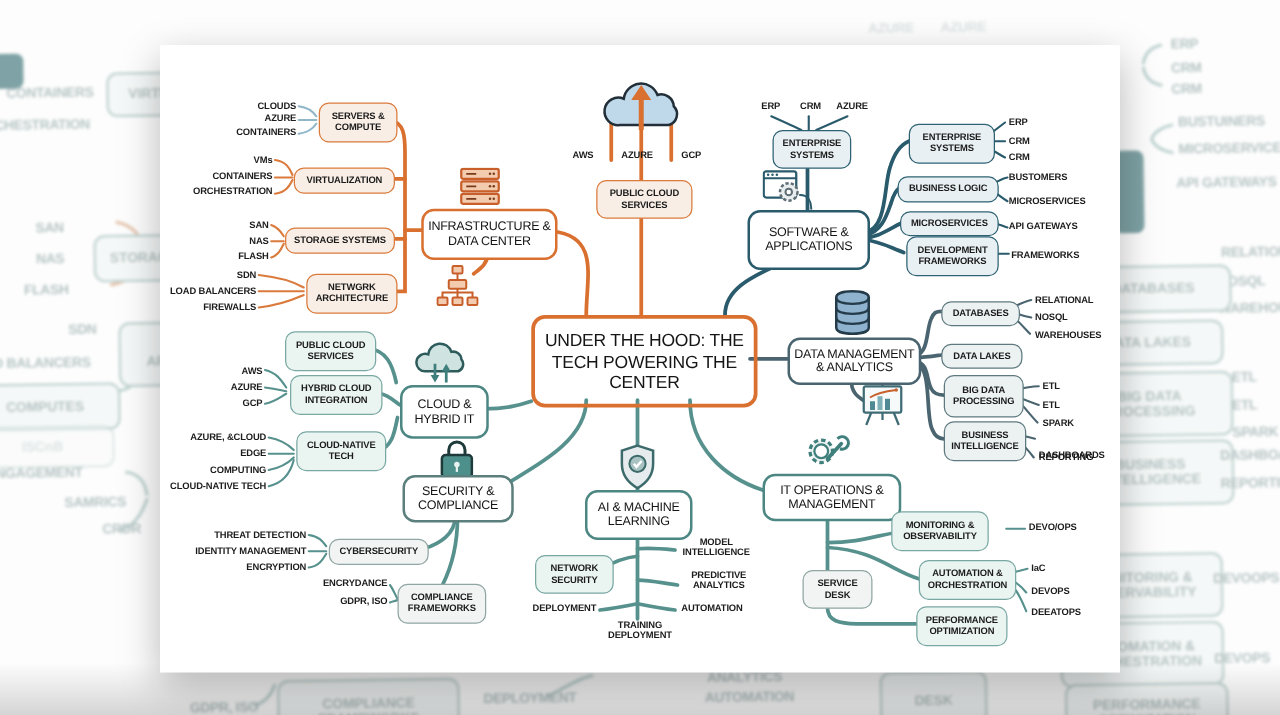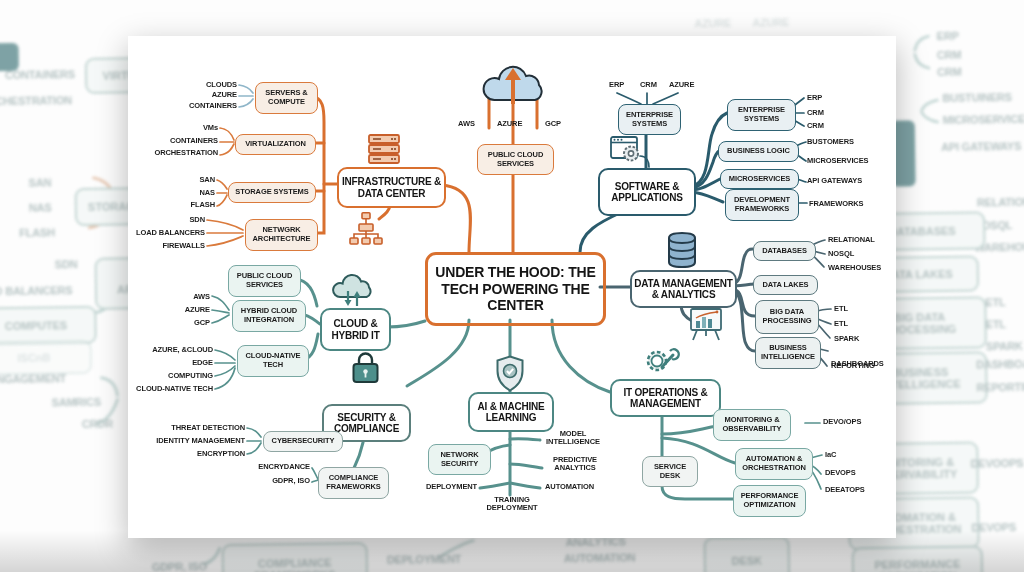--- a/index.html
+++ b/index.html
@@ -20,7 +20,7 @@
         box-shadow:0 10px 30px rgba(0,0,0,.28);}
   .wires{position:absolute;left:0;top:0;}
   .node{position:absolute;display:flex;align-items:center;justify-content:center;text-align:center;
-        font-weight:bold;color:#151515;line-height:1.12;letter-spacing:-.2px;}
+        font-weight:normal;color:#151515;line-height:1.12;letter-spacing:-.2px;}
   .main{background:#fff;border-radius:10px;font-size:10px;}
   .central{border:3px solid #D9702F;border-radius:11px;font-size:14px;line-height:1.18;}
   .bo{border:2.5px solid #D9702F;} .bs{border:2.5px solid #2A5B6C;} .bd{border:2.5px solid #4A6570;}

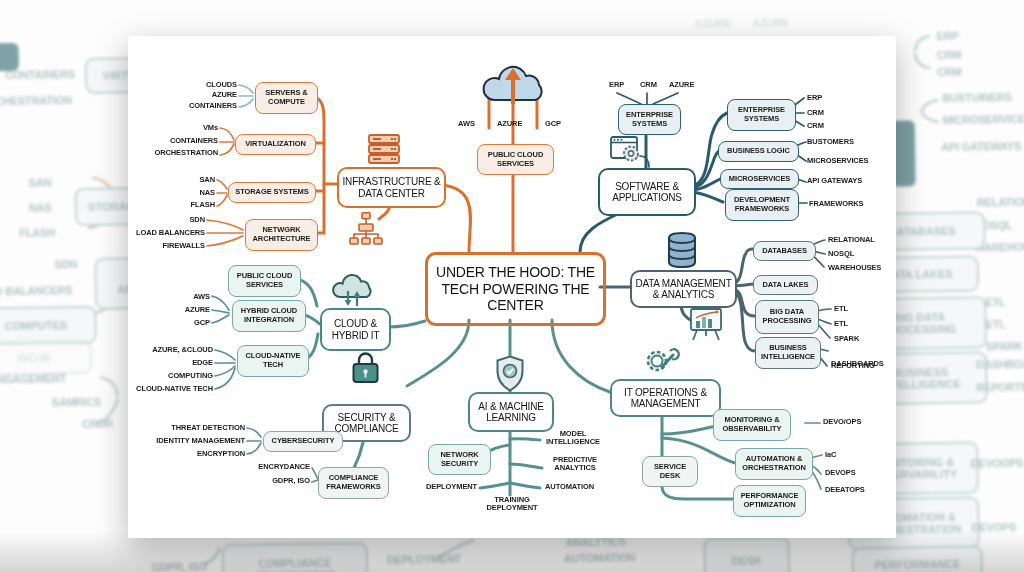--- a/index.html
+++ b/index.html
@@ -24,7 +24,7 @@
   .main{background:#fff;border-radius:10px;font-size:10px;}
   .central{border:3px solid #D9702F;border-radius:11px;font-size:14px;line-height:1.18;}
   .bo{border:2.5px solid #D9702F;} .bs{border:2.5px solid #2A5B6C;} .bd{border:2.5px solid #4A6570;}
-  .bt{border:2.5px solid #4C8783;} .bg2{border:2.5px solid #5B7F7C;margin-top:24px;}
+  .bt{border:2.5px solid #4C8783;} .bg2{border:2.5px solid #5B7F7C;}
   .sub{position:absolute;border-radius:8px;font-size:7.5px;font-weight:bold;color:#1b1b1b;
        display:flex;align-items:center;justify-content:center;text-align:center;line-height:1.15;
        padding:1px 2px;letter-spacing:-.1px;}

